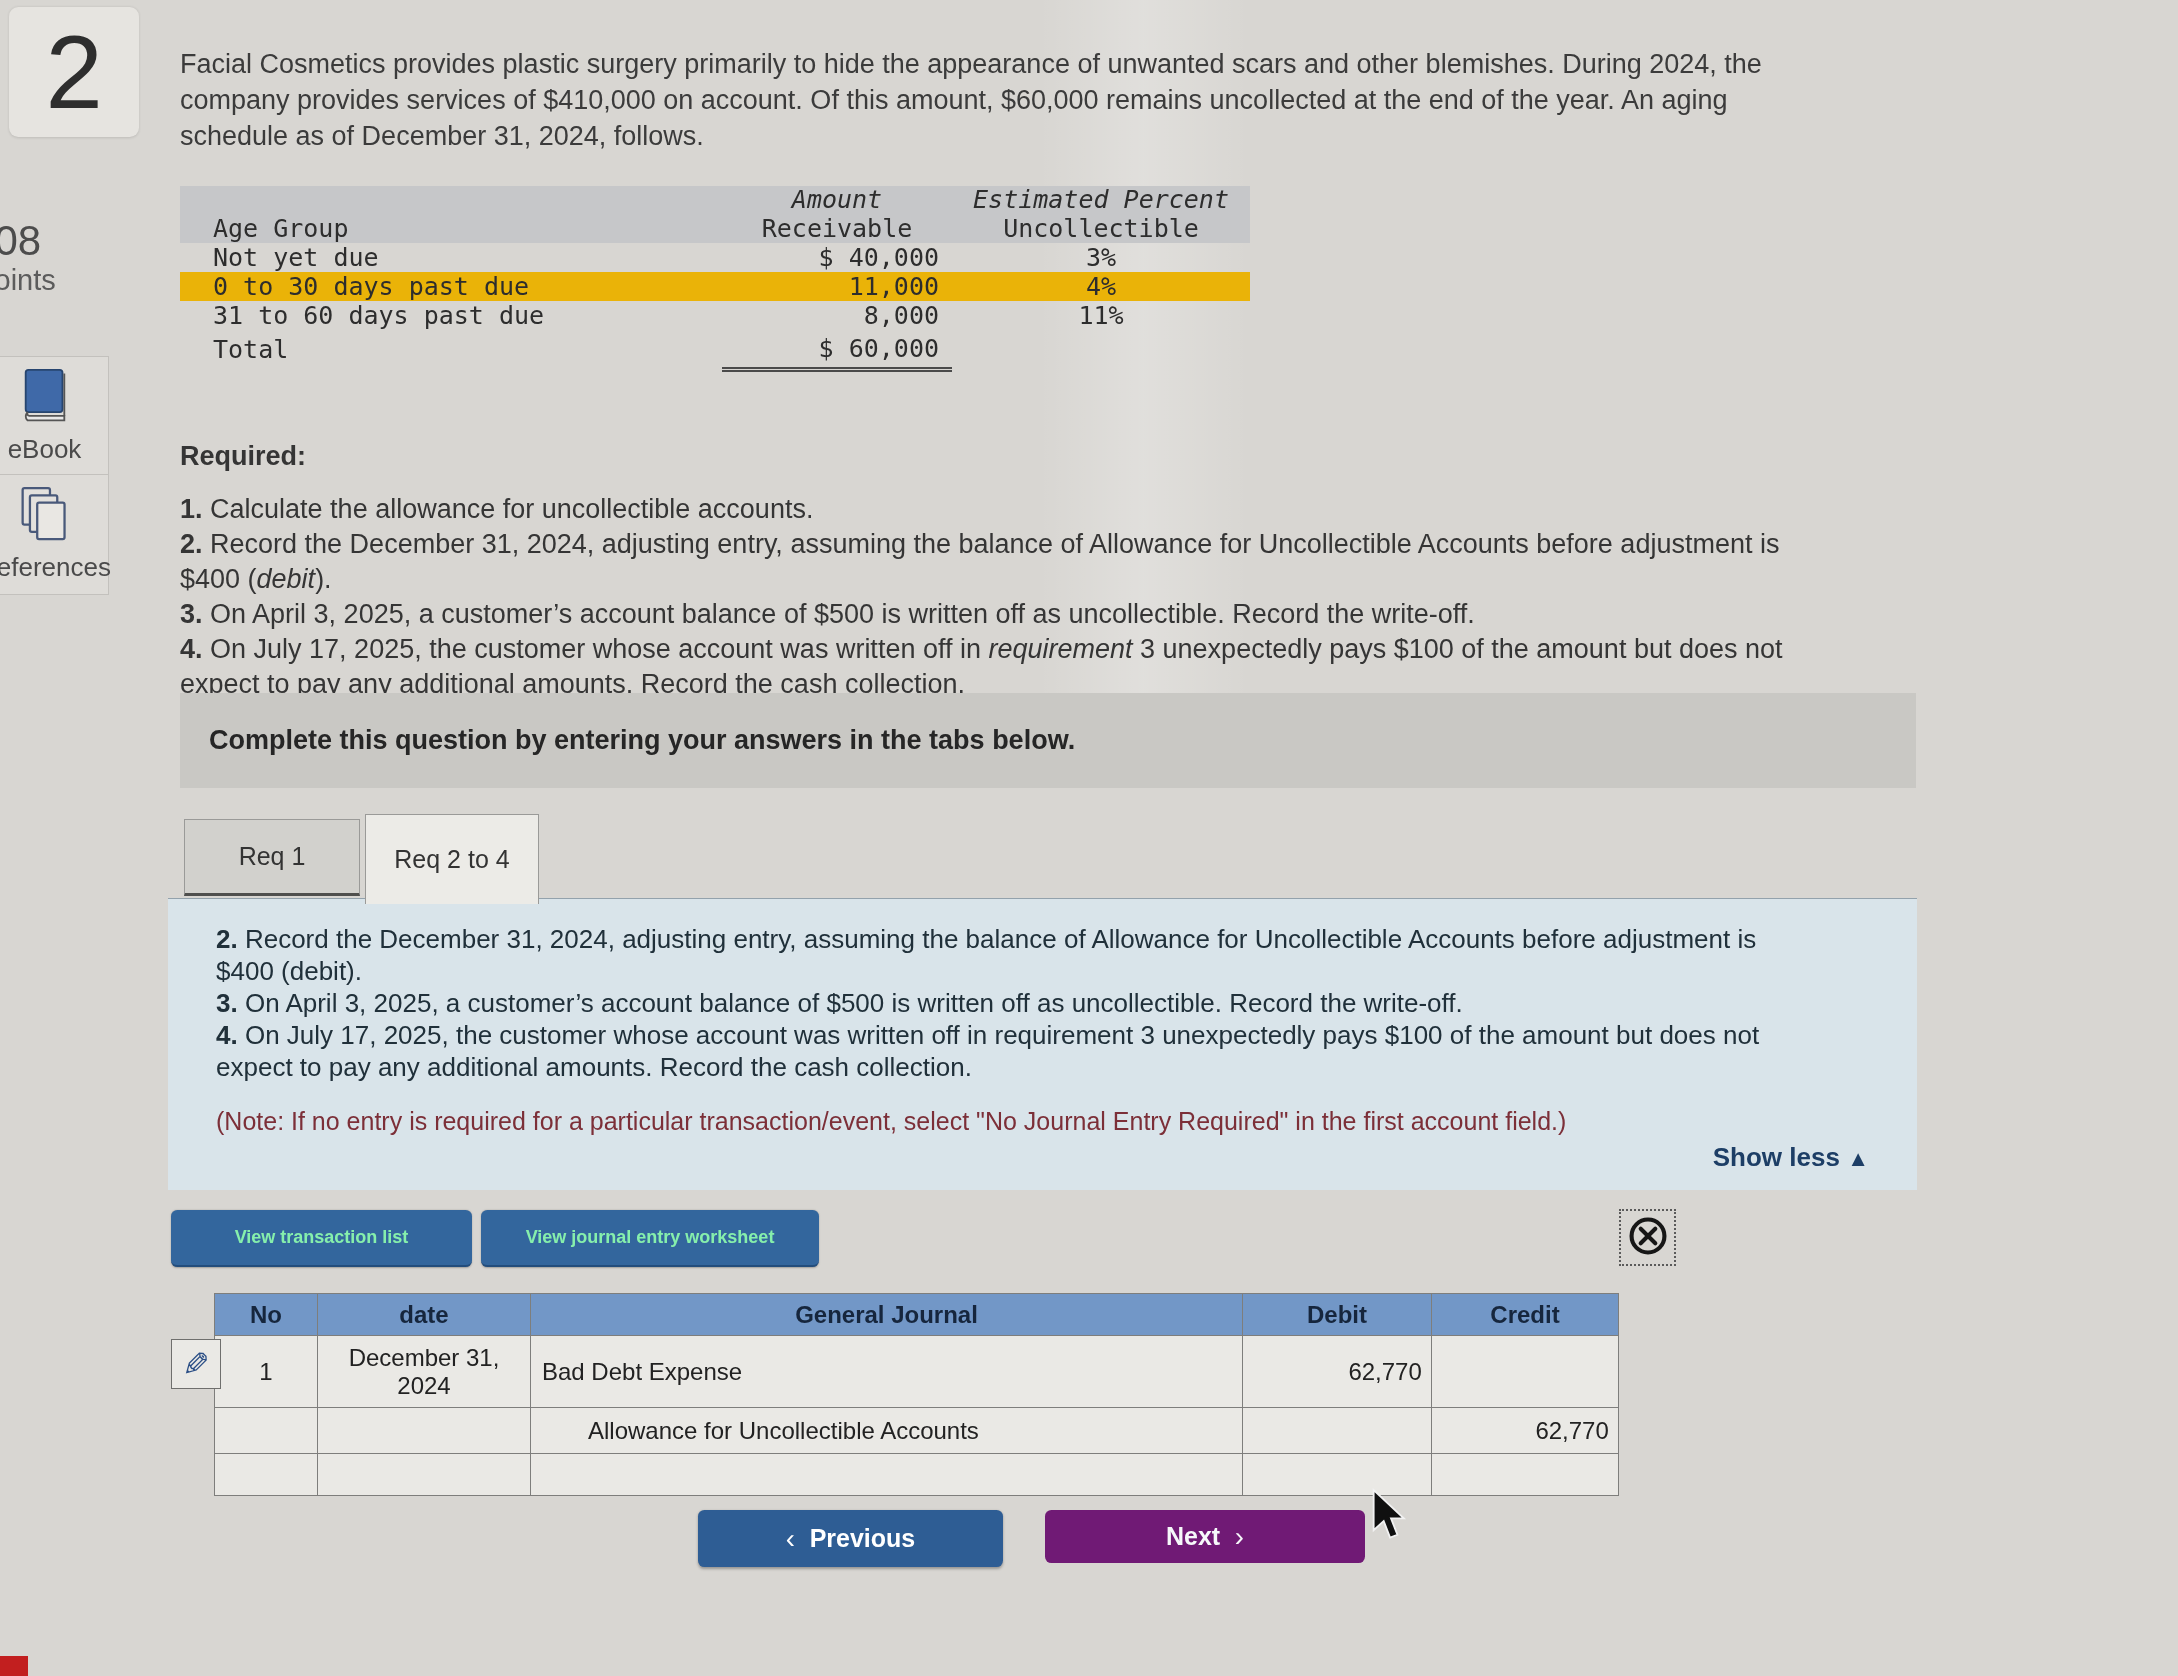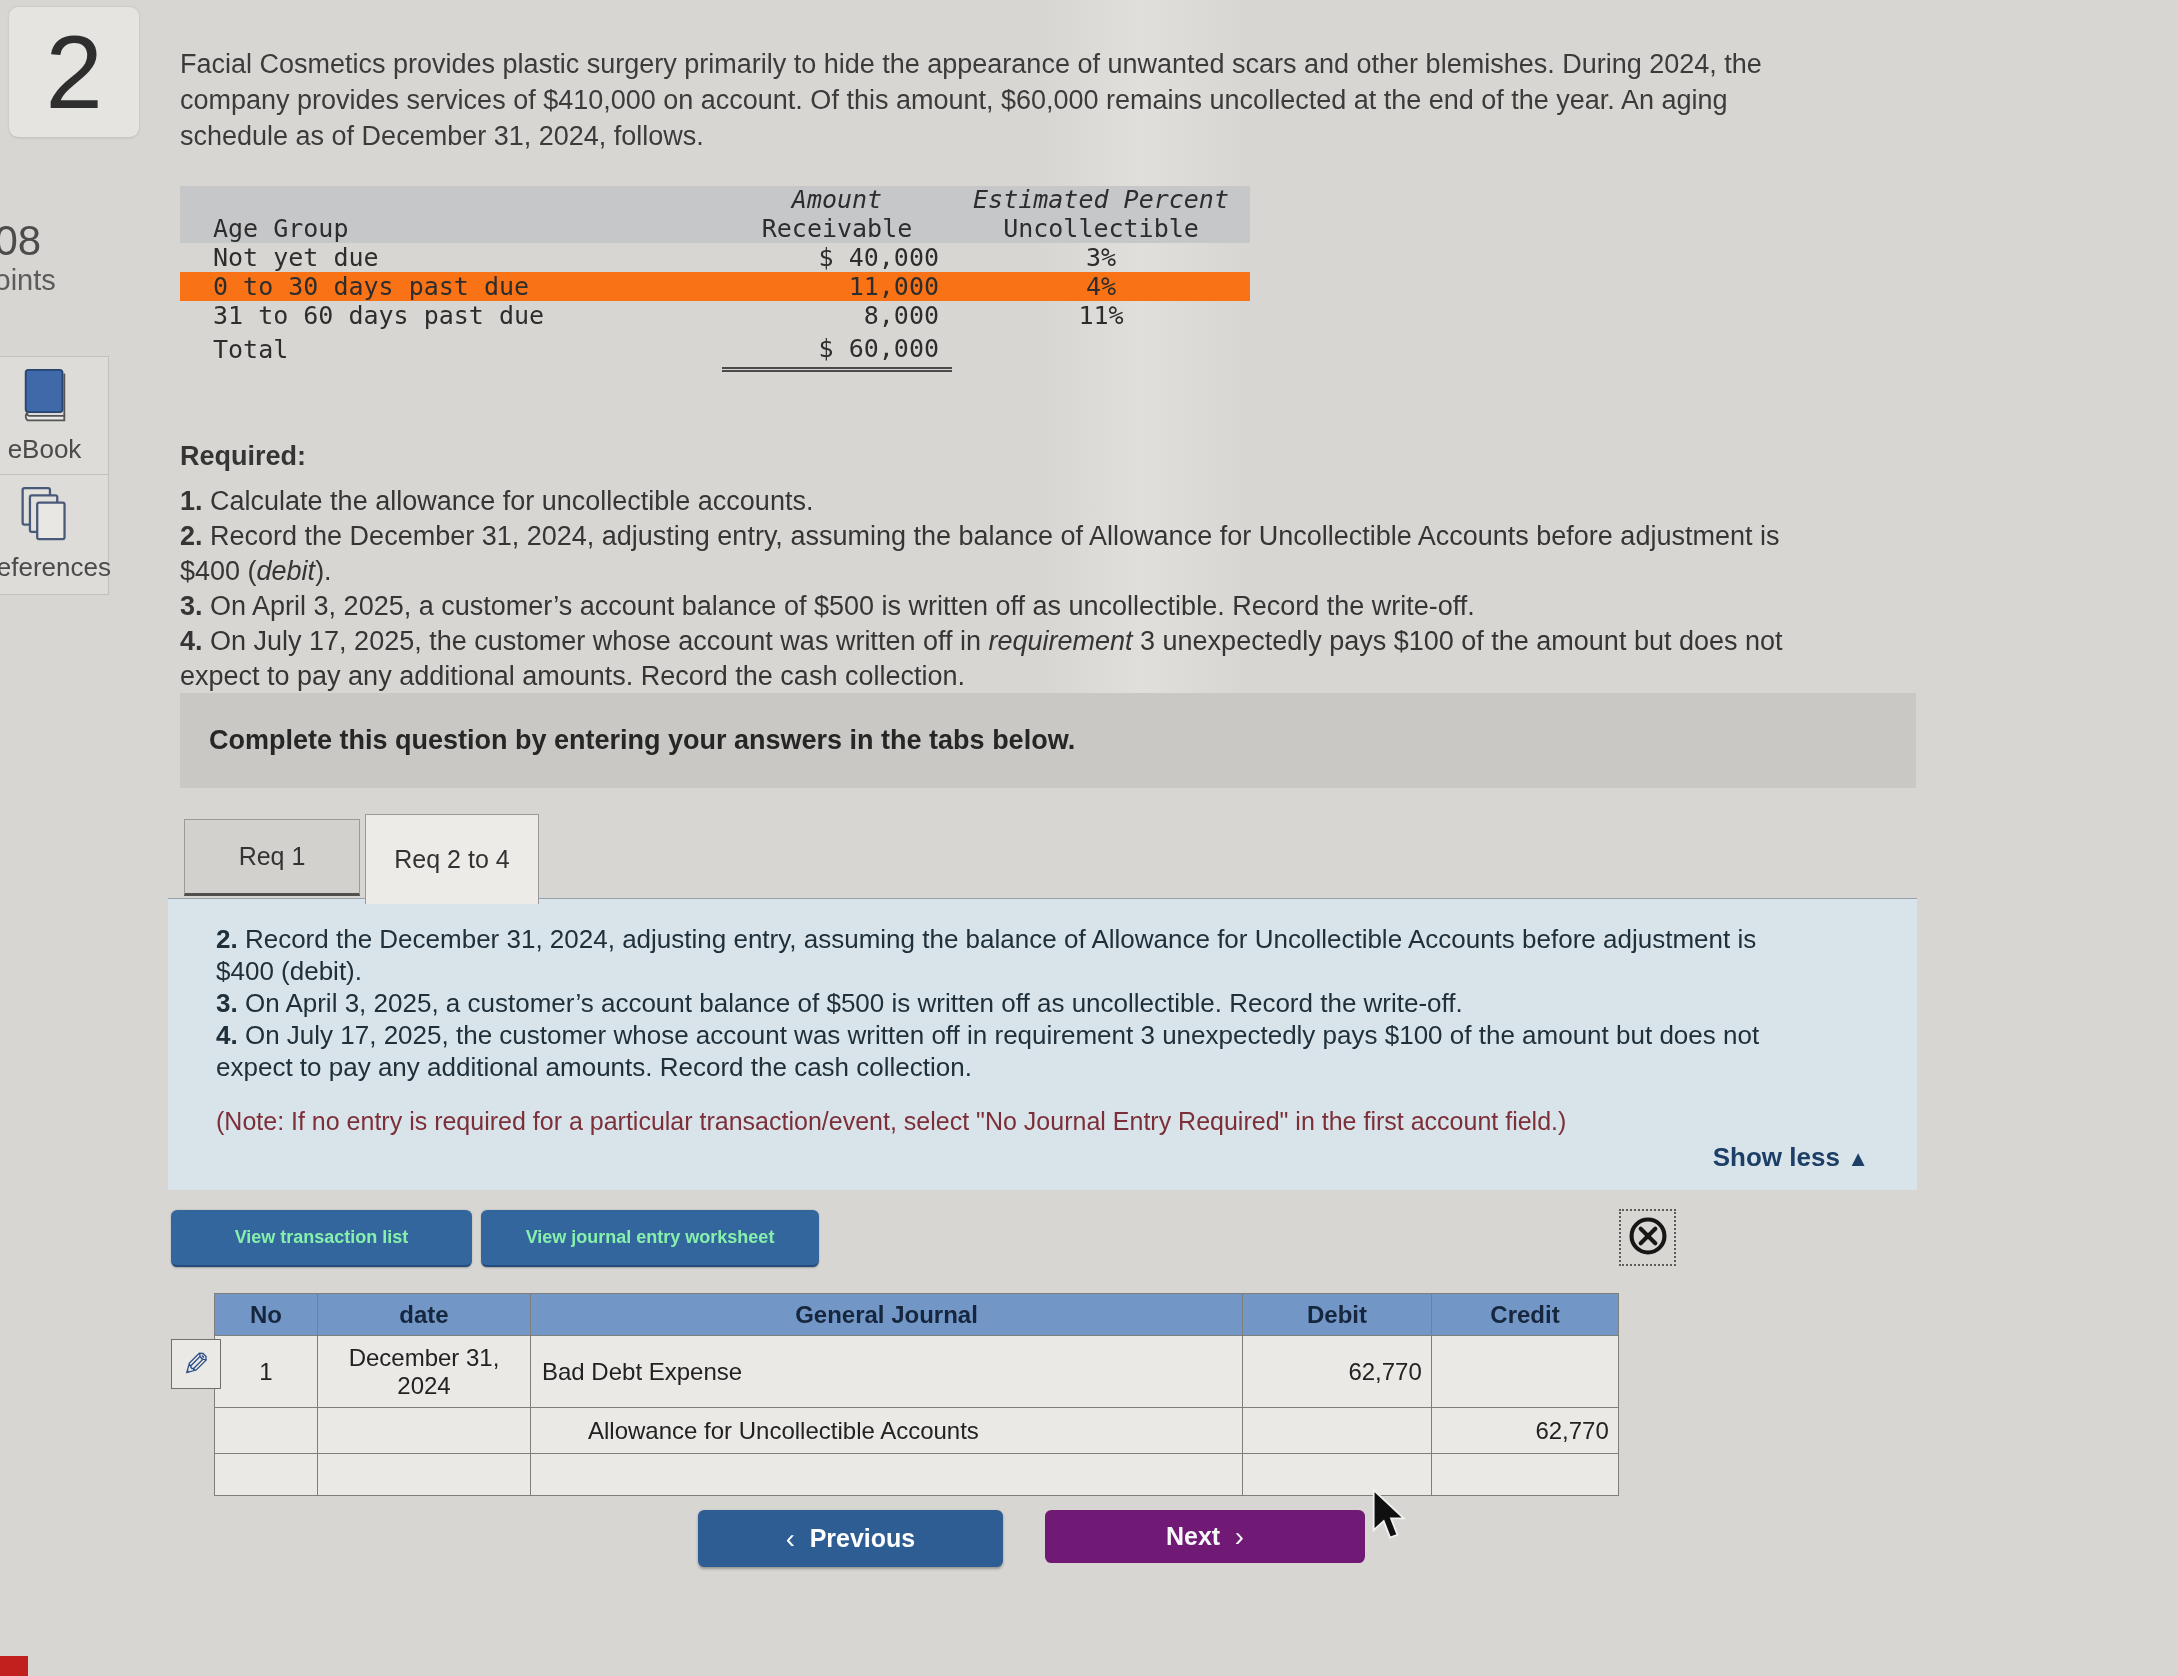--- a/index.html
+++ b/index.html
@@ -38,7 +38,7 @@
   #aging .agel{ text-align:left;padding-left:33px;}
   #aging .amt{text-align:right;padding-right:13px;}
   #aging .pct{text-align:center;}
-  #aging tr.band td{background:#f97316;margin-top:24px;}
+  #aging tr.band td{background:#eab308;margin-top:24px;}
   #aging td.rule{border-bottom:1.8px solid #4a4a4a;}
   #aging td.dbl{border-bottom:5.5px double #4a4a4a;}
   #aging tr.total td{height:37px;}

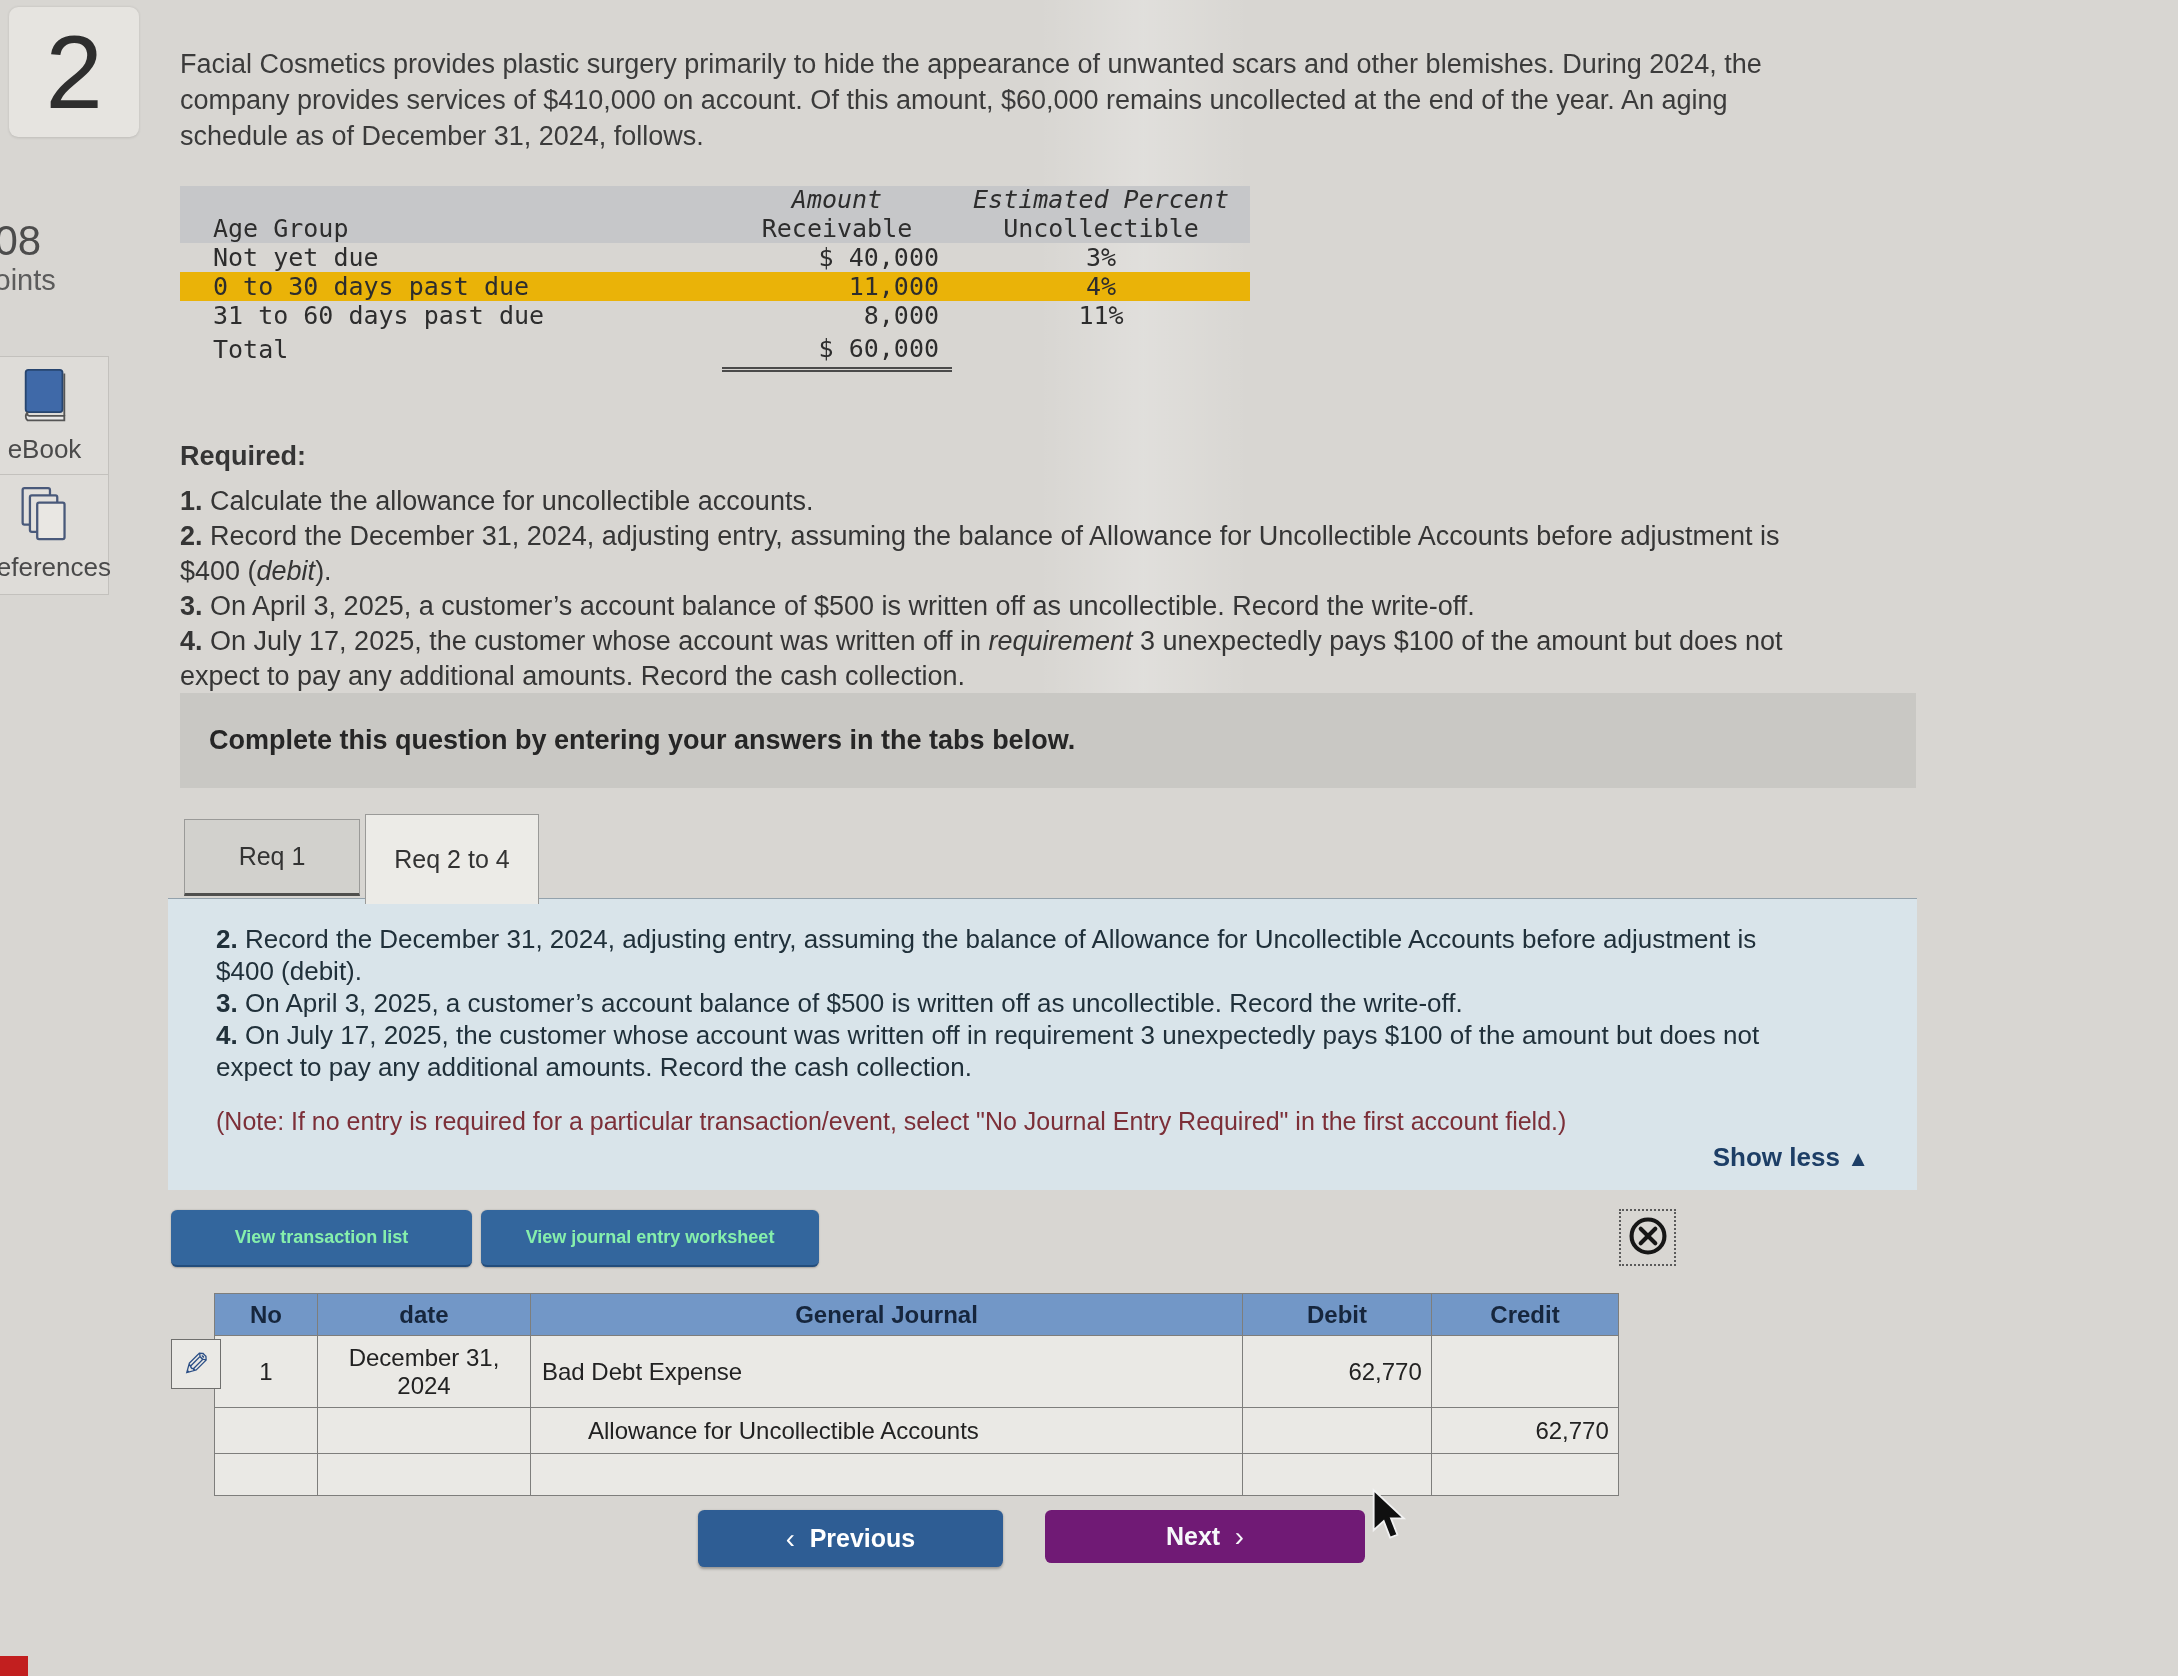--- a/index.html
+++ b/index.html
@@ -44,7 +44,7 @@
   #aging tr.total td{height:37px;}
   
   #required{left:180px;top:439px;width:1800px;font-size:27px;line-height:35px;color:#353535;}
-  #required .rhead{font-weight:bold;margin-bottom:10px;}
+  #required .rhead{font-weight:bold;margin-bottom:18px;}
   #required .itm{margin:0;}
   #required .n{font-weight:bold;}
   #required .it{font-style:italic;}

